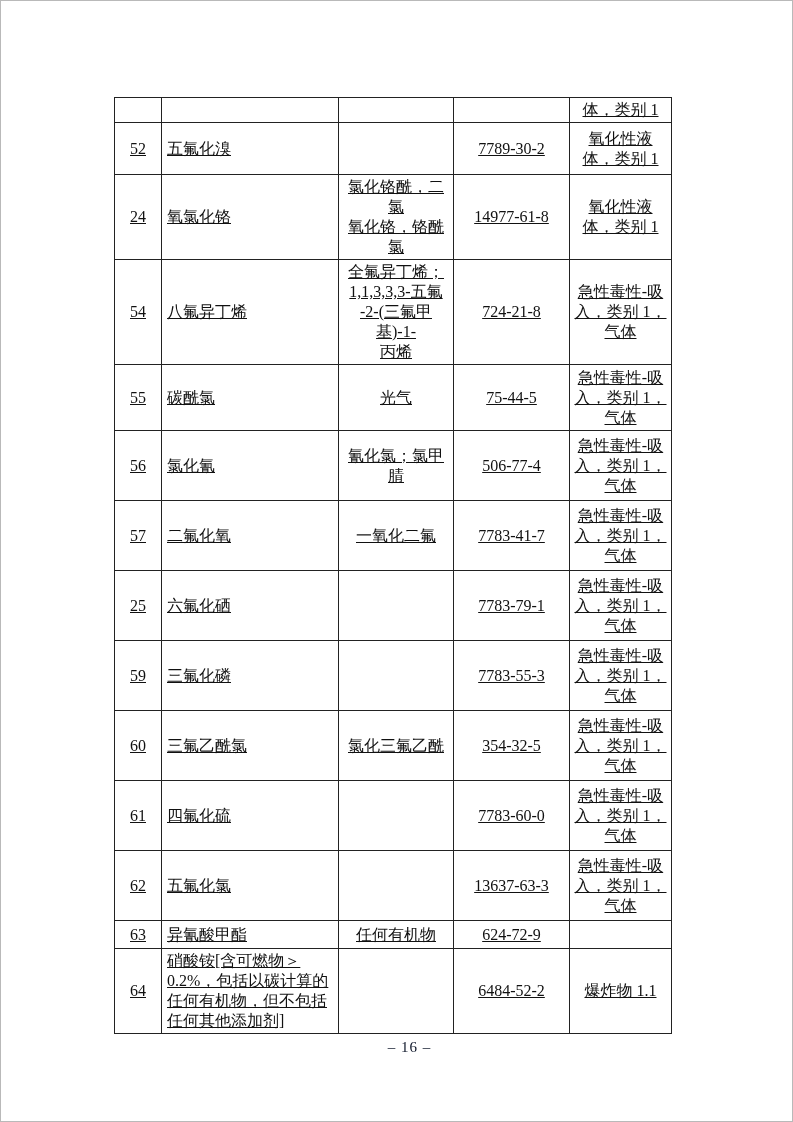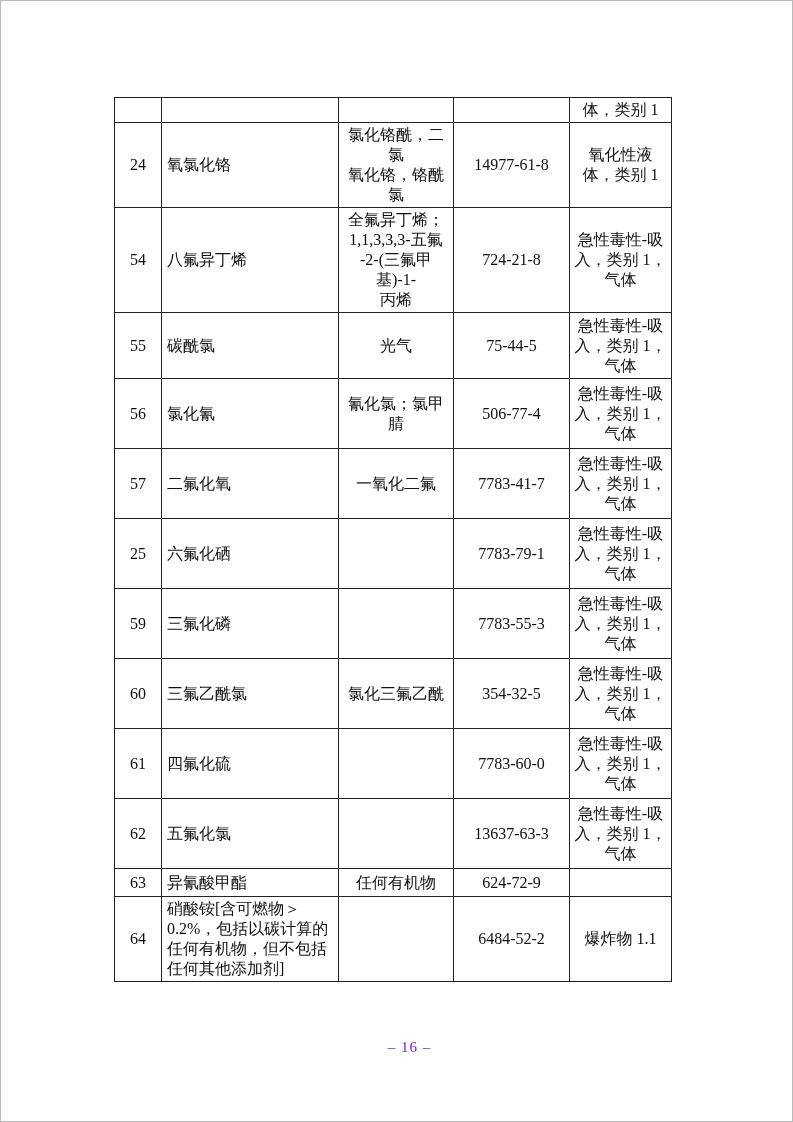--- a/index.html
+++ b/index.html
@@ -25,6 +25,7 @@
     width: 557px;
     border-collapse: collapse;
     table-layout: fixed;
+    text-decoration: underline;
   }
   table.chem td {
     border: 1.5px solid #222222;

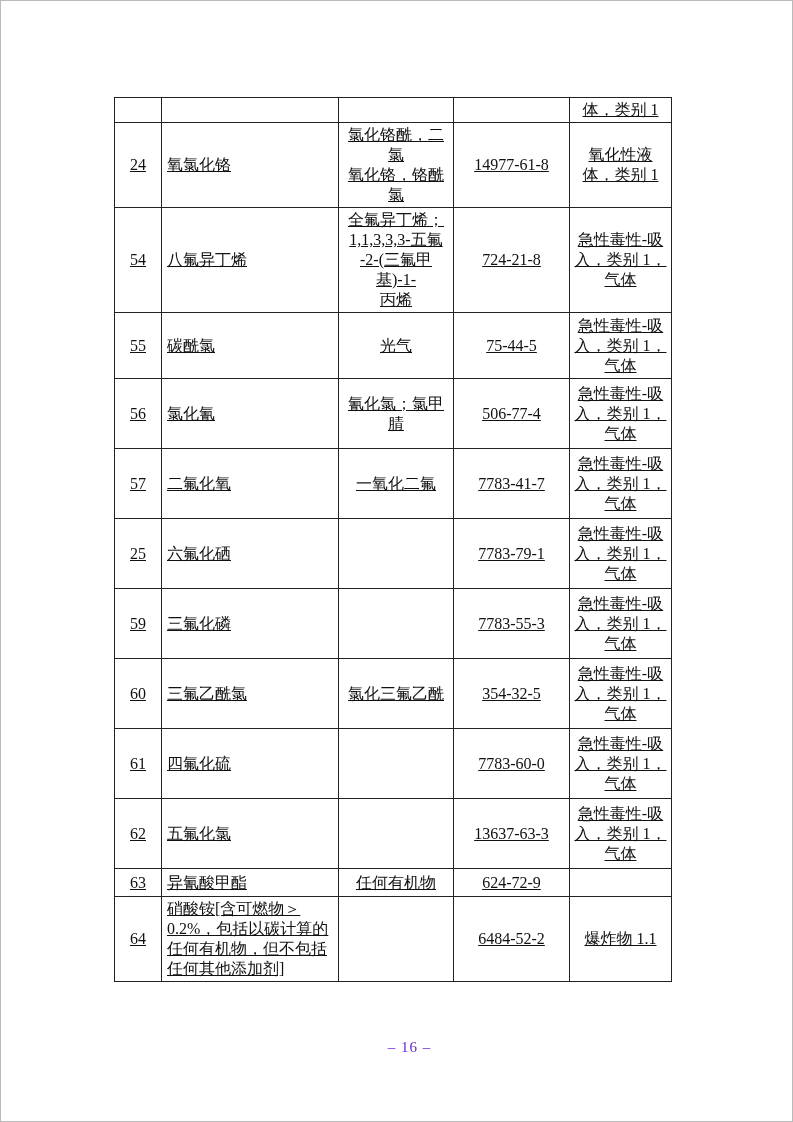--- a/index.html
+++ b/index.html
@@ -79,6 +79,14 @@
         <td>体，类别 1</td>
       </tr>
       <tr style="height:52px">
+        <td>52</td>
+        <td class="col-name">五氟化溴</td>
+        <td></td>
+        <td>7789-30-2</td>
+        <td>氧化性液
+体，类别 1</td>
+      </tr>
+      <tr style="height:52px">
         <td>24</td>
         <td class="col-name">氧氯化铬</td>
         <td>氯化铬酰，二氯

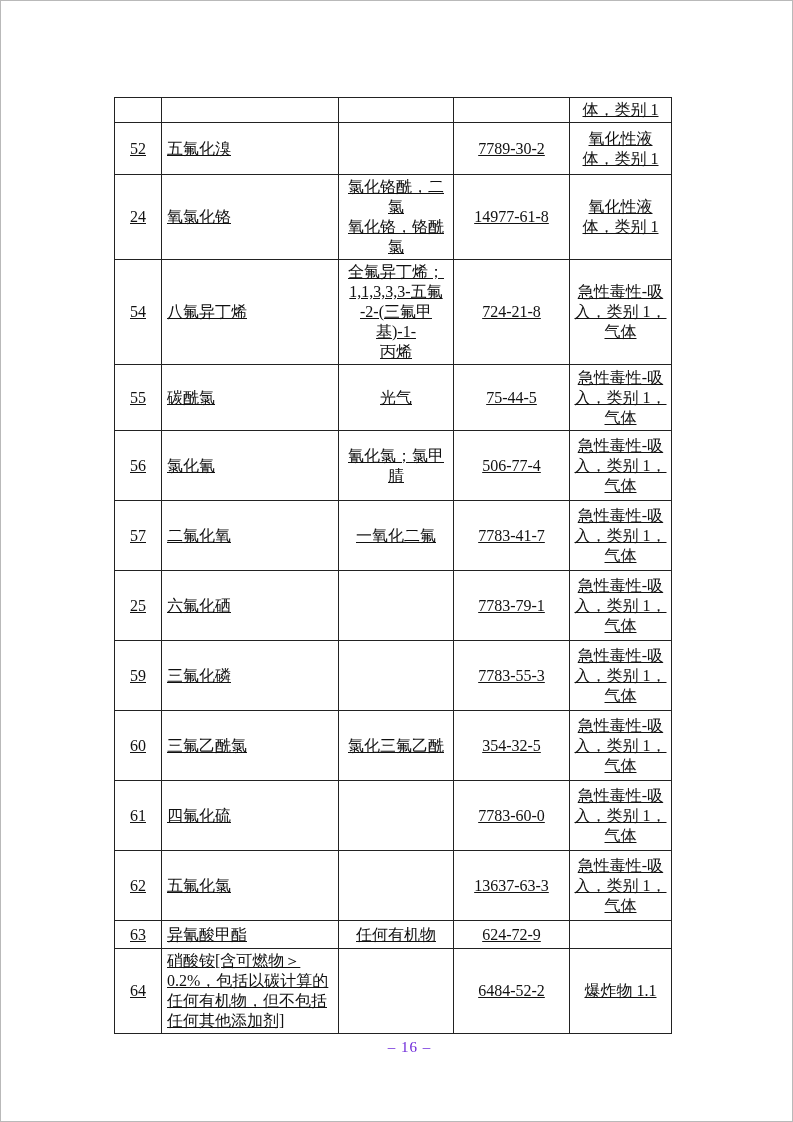--- a/index.html
+++ b/index.html
@@ -53,7 +53,7 @@
     text-align: center;
     text-indent: 26px;
     font-size: 15px;
-    color: #6d28d9;
+    color: #0f172a;
     letter-spacing: 1px;
   }
 </style>

